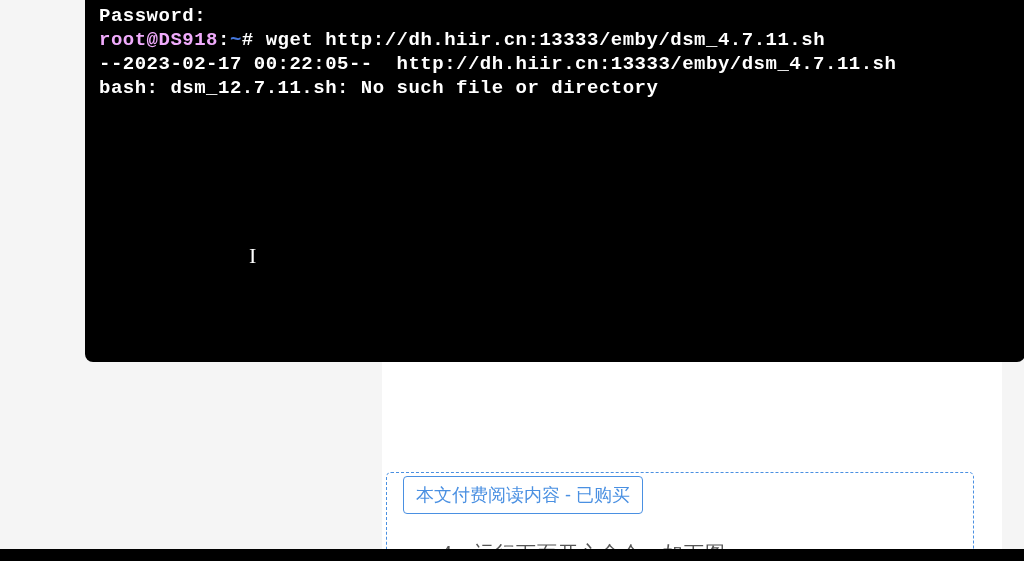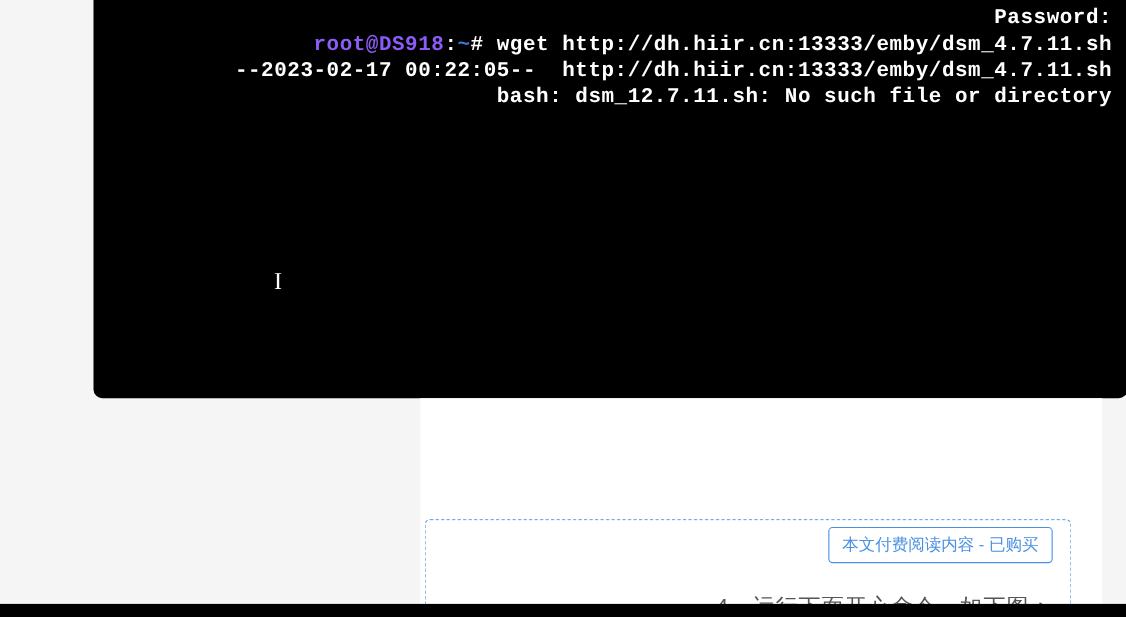--- a/index.html
+++ b/index.html
@@ -6,7 +6,6 @@
       margin: 0;
       padding: 0;
       box-sizing: border-box;
-      text-align: right;
     }
     body {
       width: 1024px;

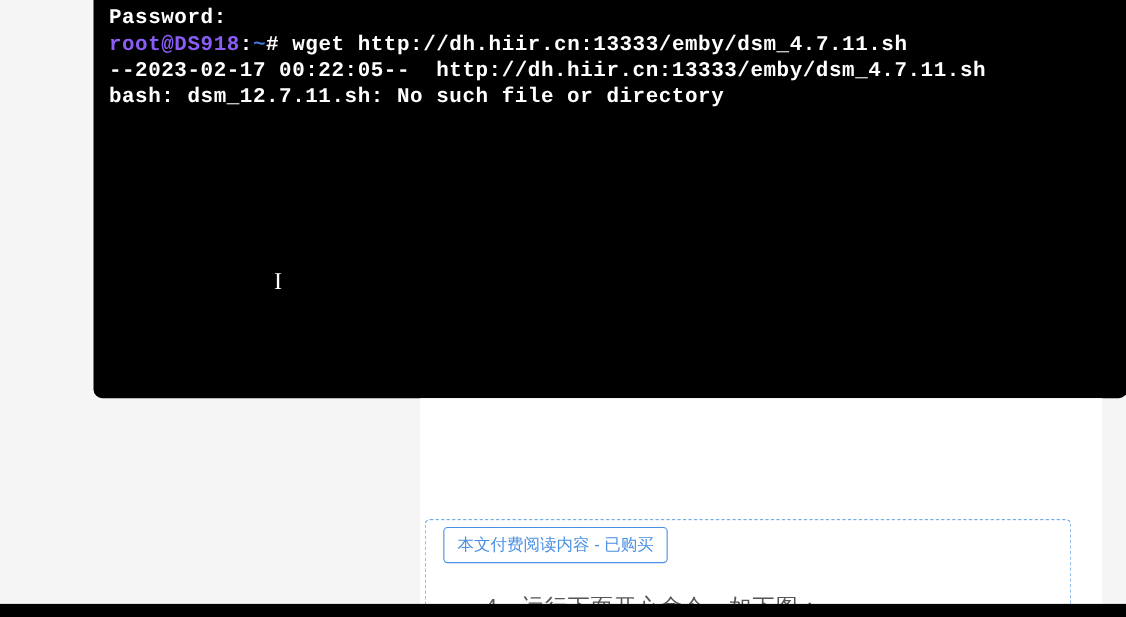--- a/index.html
+++ b/index.html
@@ -36,7 +36,7 @@
       letter-spacing: 0.5px;
     }
     .prompt-user {
-      color: #8b5cf6;
+      color: #f0abfc;
     }
     .prompt-path {
       color: #4477dd;

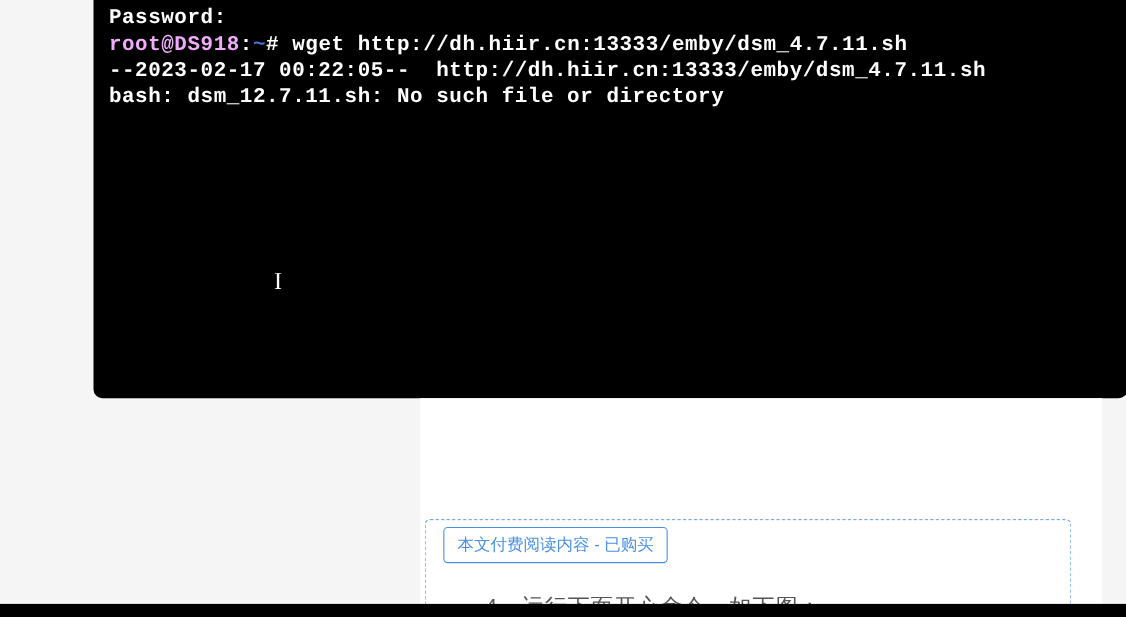--- a/index.html
+++ b/index.html
@@ -80,7 +80,7 @@
       border: 1px solid #4a90e2;
       border-radius: 4px;
       color: #4a90e2;
-      font-size: 15px;
+      font-size: 18px;
       background: #ffffff;
       margin-top: -28px;
       position: relative;

